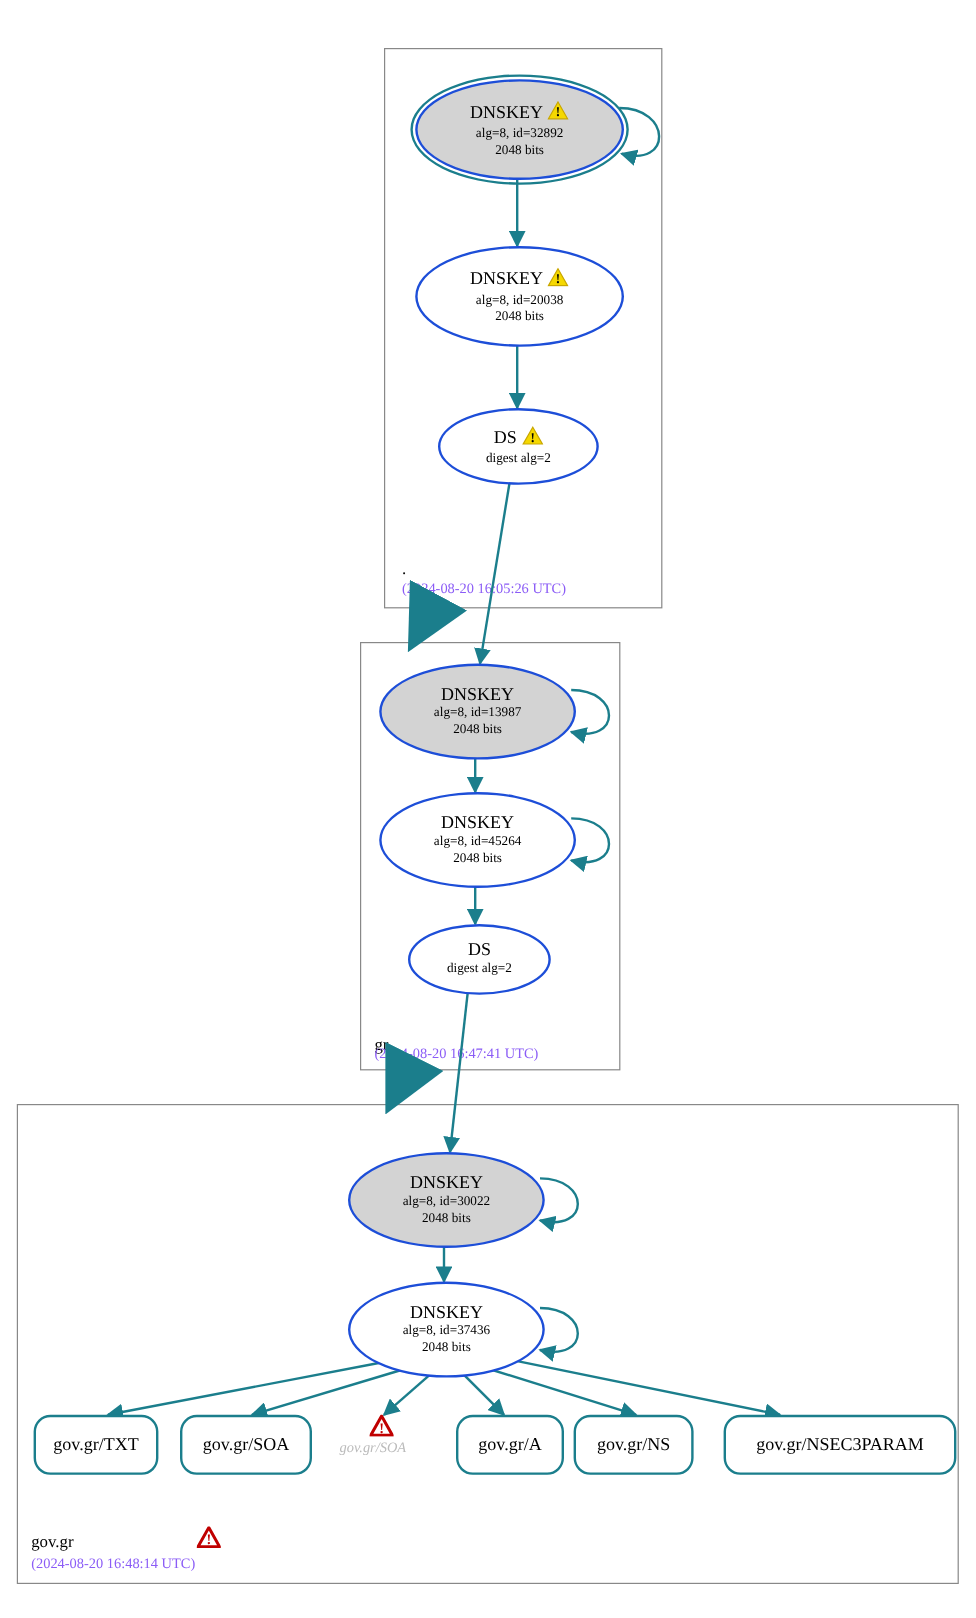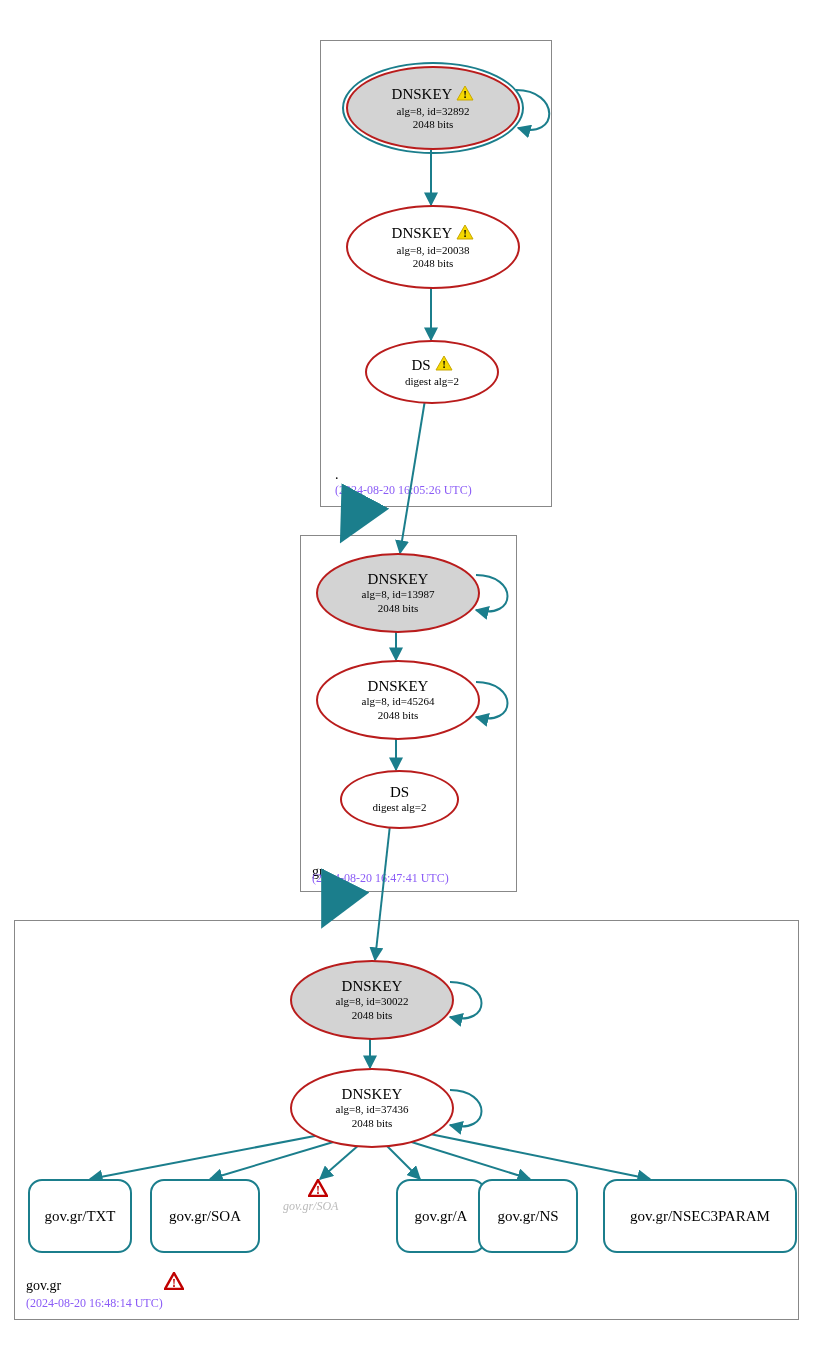--- a/index.html
+++ b/index.html
@@ -28,7 +28,7 @@
   }
   .node {
     position: absolute;
-    border: 2px solid #b91c1c;
+    border: 2px solid #1d4ed8;
     border-radius: 50%;
     background: #fff;
     display: flex;

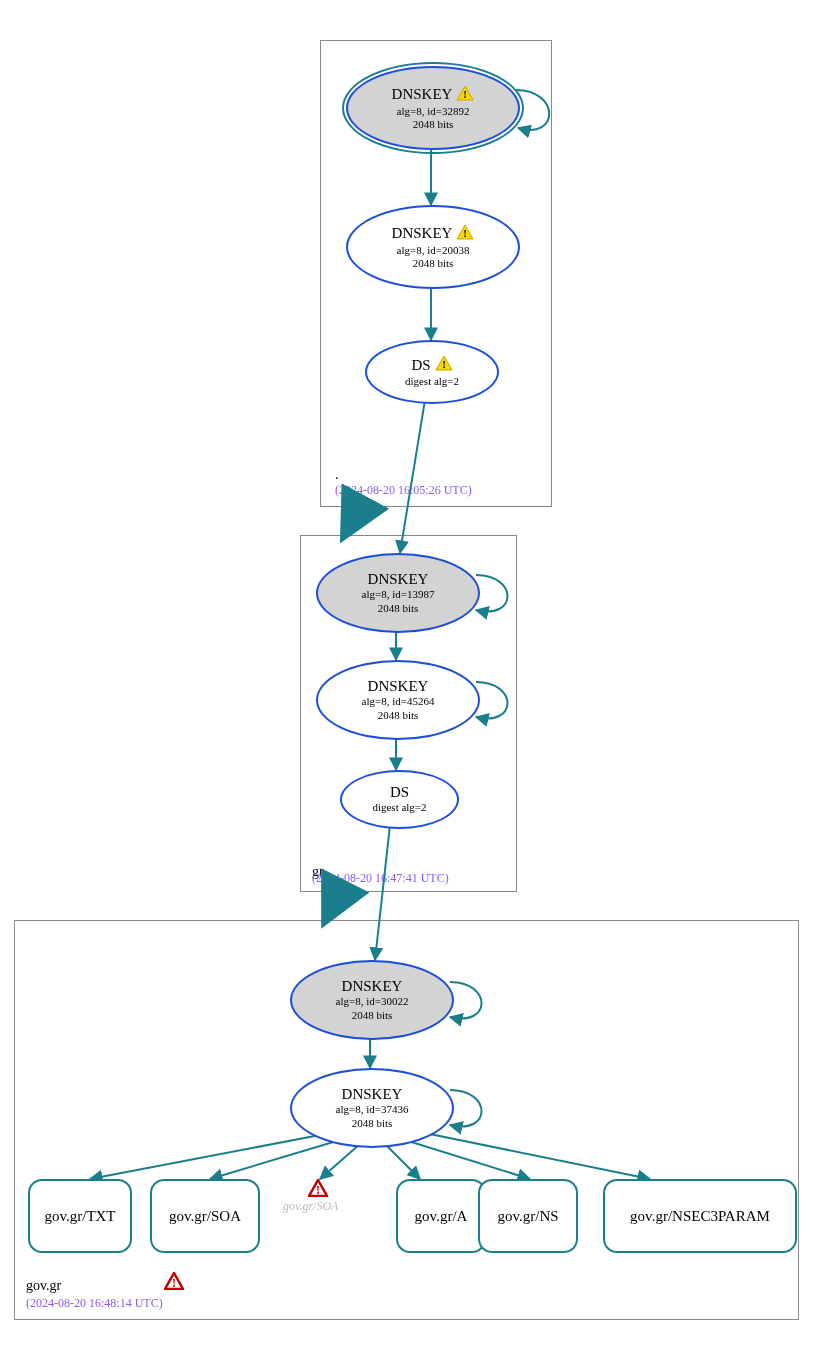--- a/index.html
+++ b/index.html
@@ -69,7 +69,7 @@
     align-items: center;
     justify-content: center;
     font-size: 15px;
-    padding: 16px 10px;
+    padding: 4px 10px;
     height: 38px;
     z-index: 10;
   }

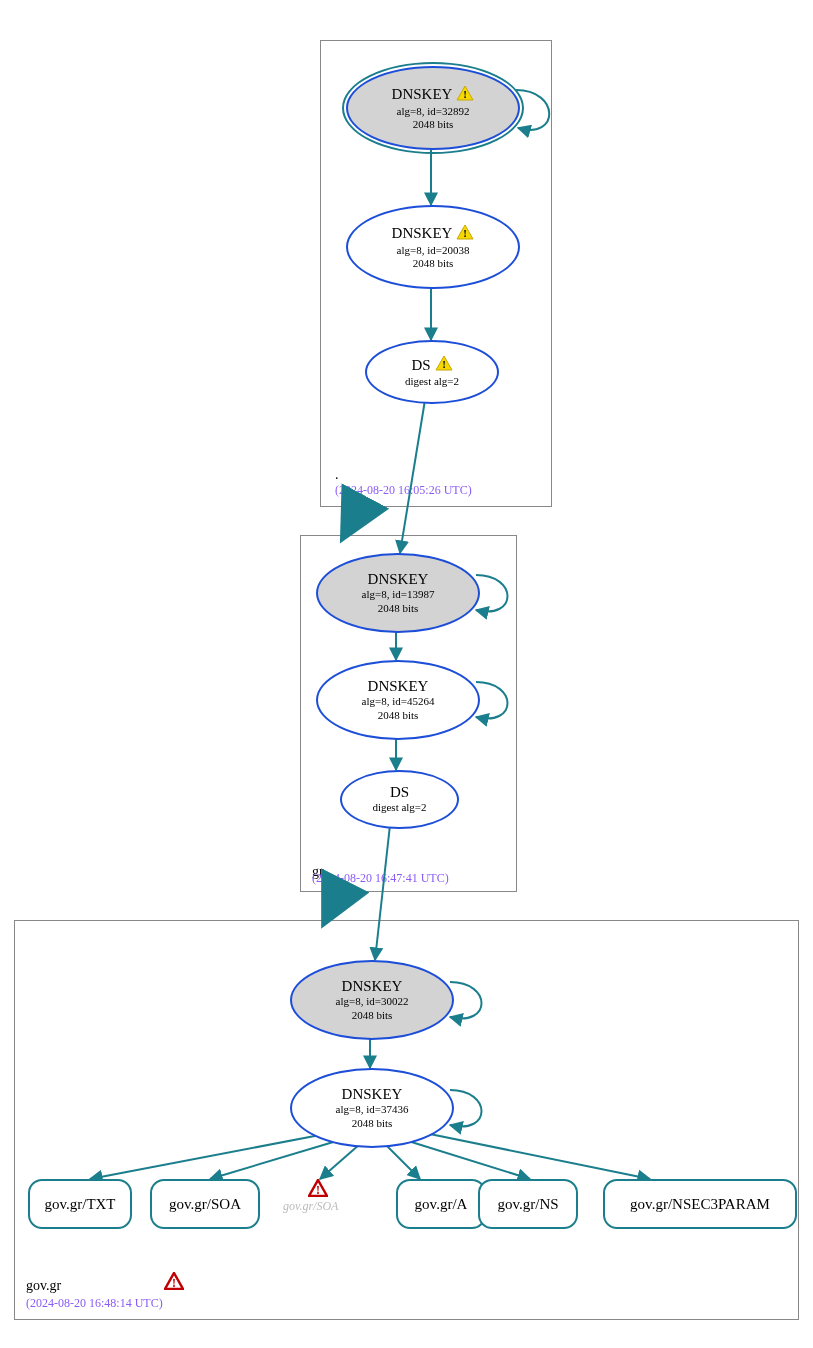--- a/index.html
+++ b/index.html
@@ -192,7 +192,7 @@
       <polygon points="10,1 19,17 1,17" fill="none" stroke="#c00000" stroke-width="2.5"></polygon>
       <text x="10" y="15" text-anchor="middle" font-size="12" fill="#c00000" font-weight="bold">!</text>
     </svg></span>
-<div class="rrset" style="left:396px; top:1179px; width:66px;">gov.gr/A</div>
+<div class="rrset" style="left:380px; top:1179px; width:66px;">gov.gr/A</div>
 <div class="rrset" style="left:478px; top:1179px; width:76px;text-align:right;">gov.gr/NS</div>
 <div class="rrset" style="left:603px; top:1179px; width:170px;">gov.gr/NSEC3PARAM</div>
 

